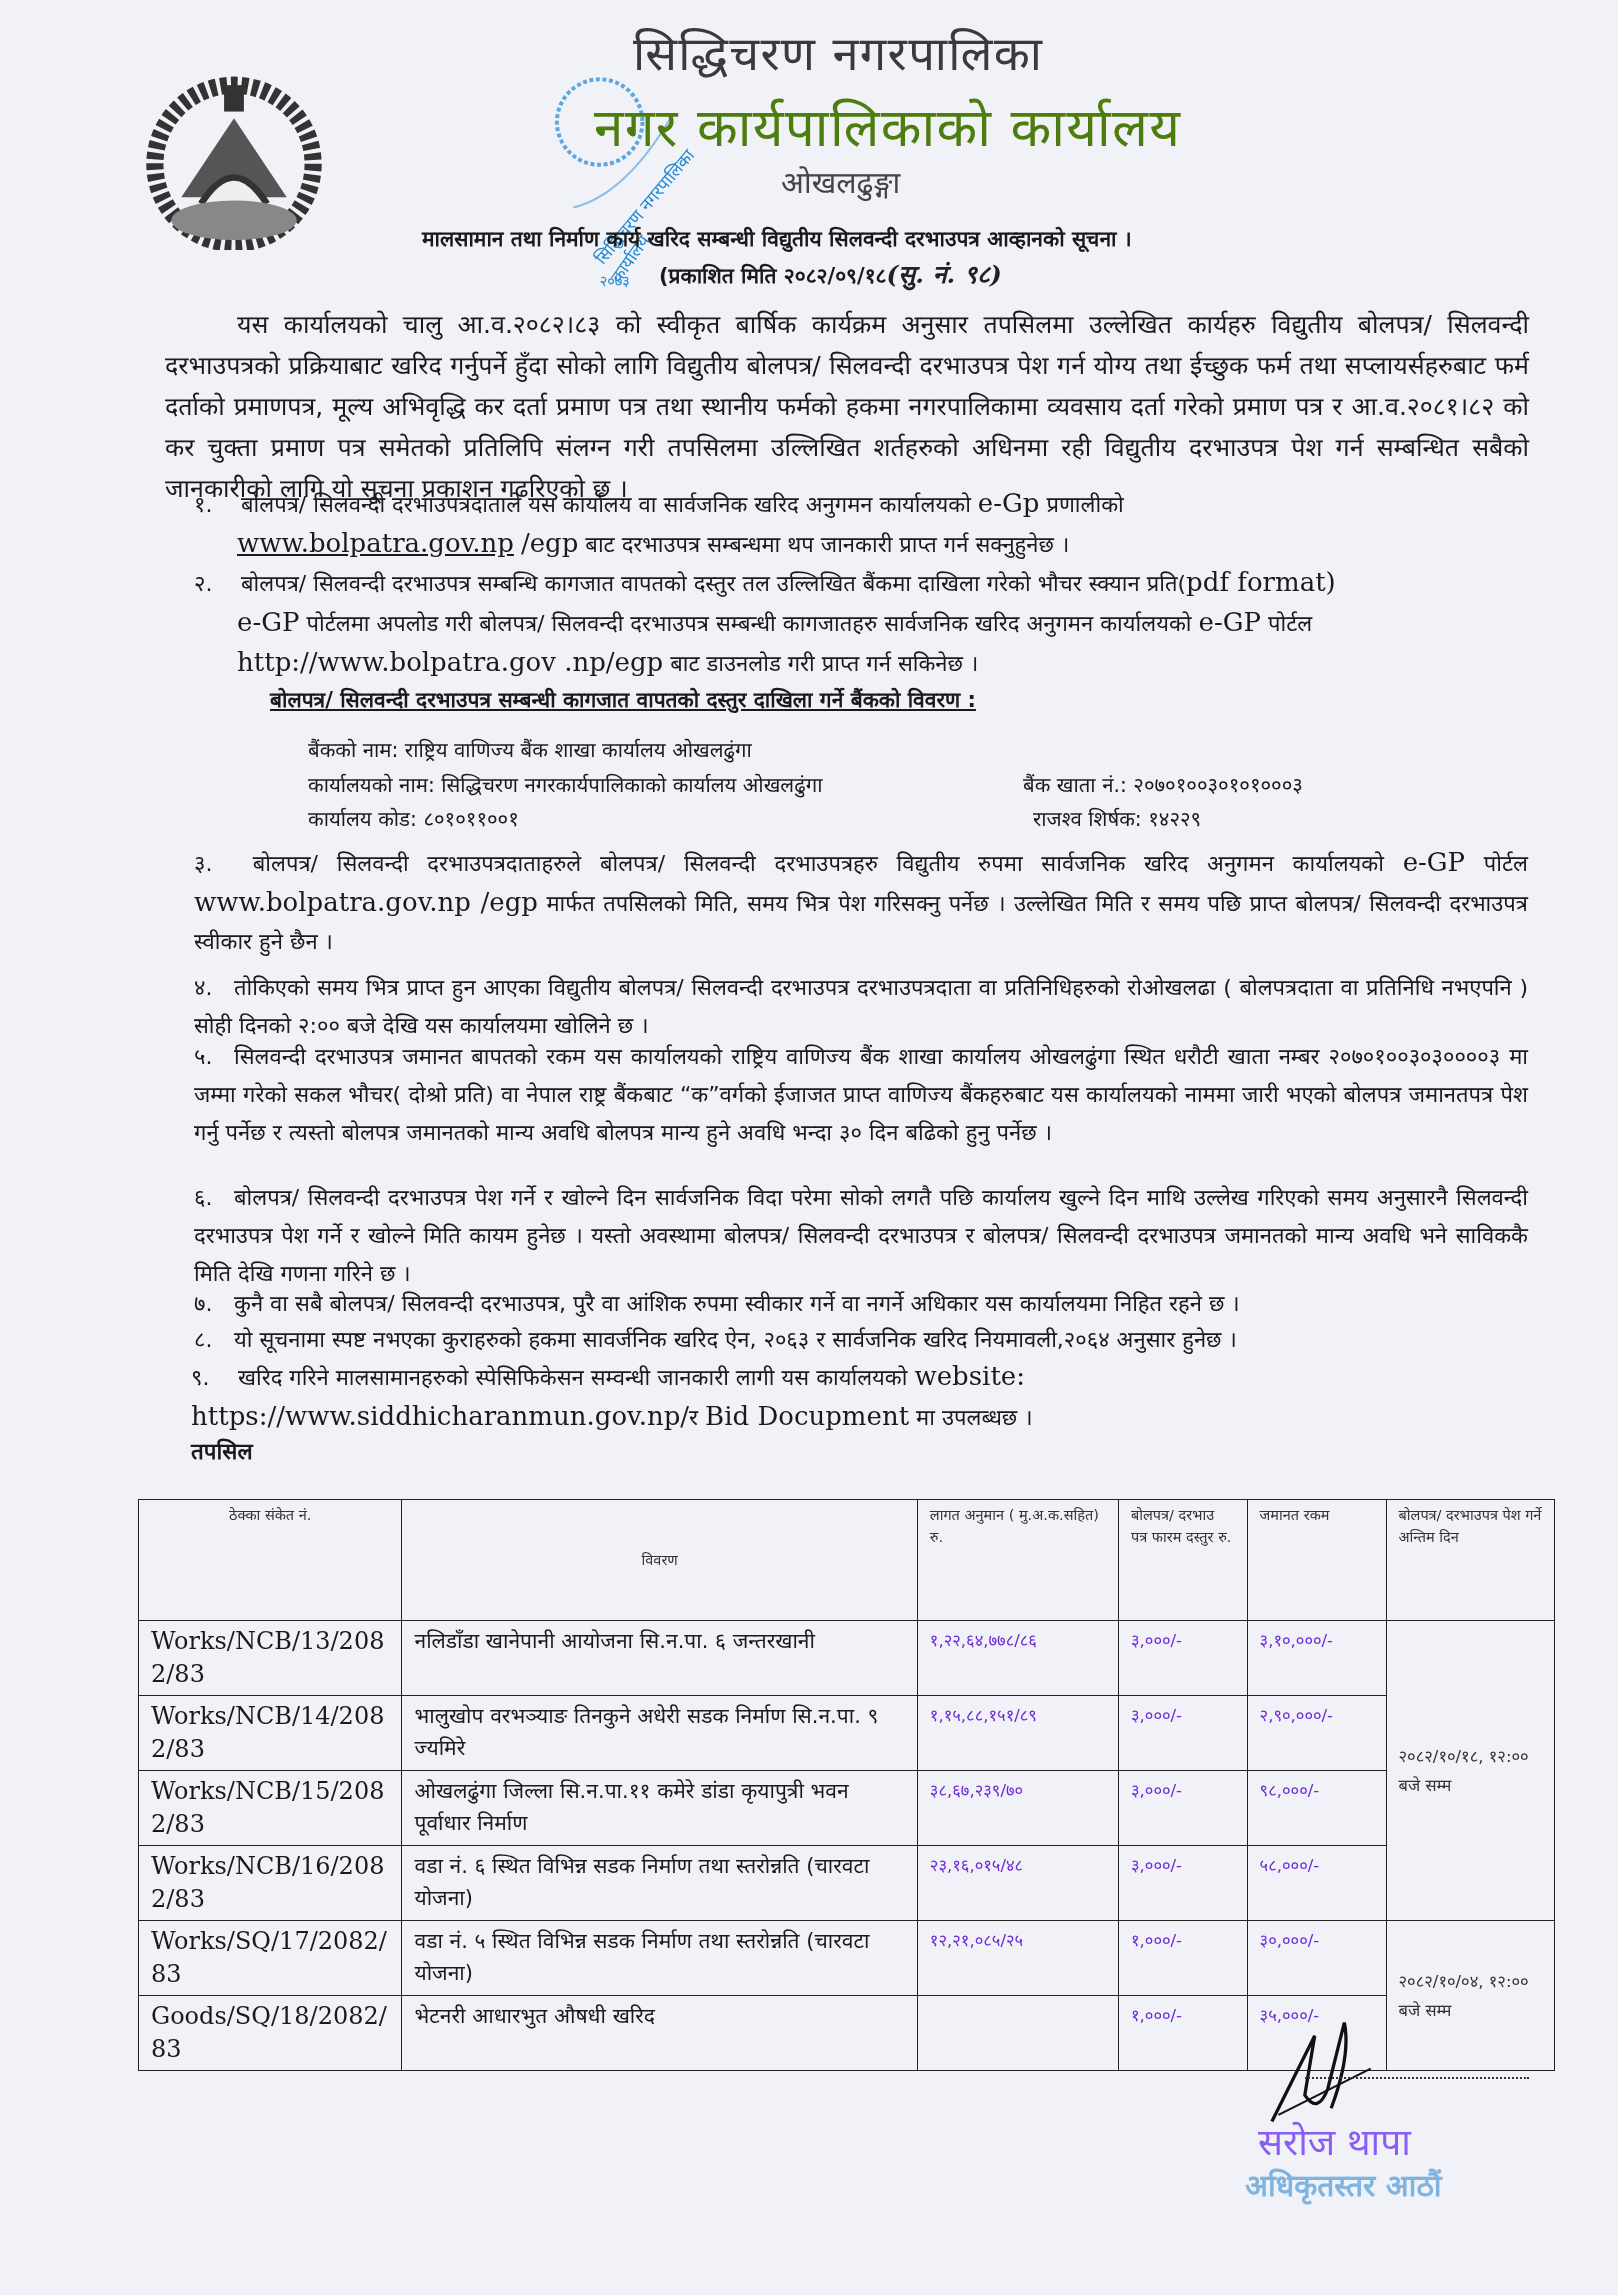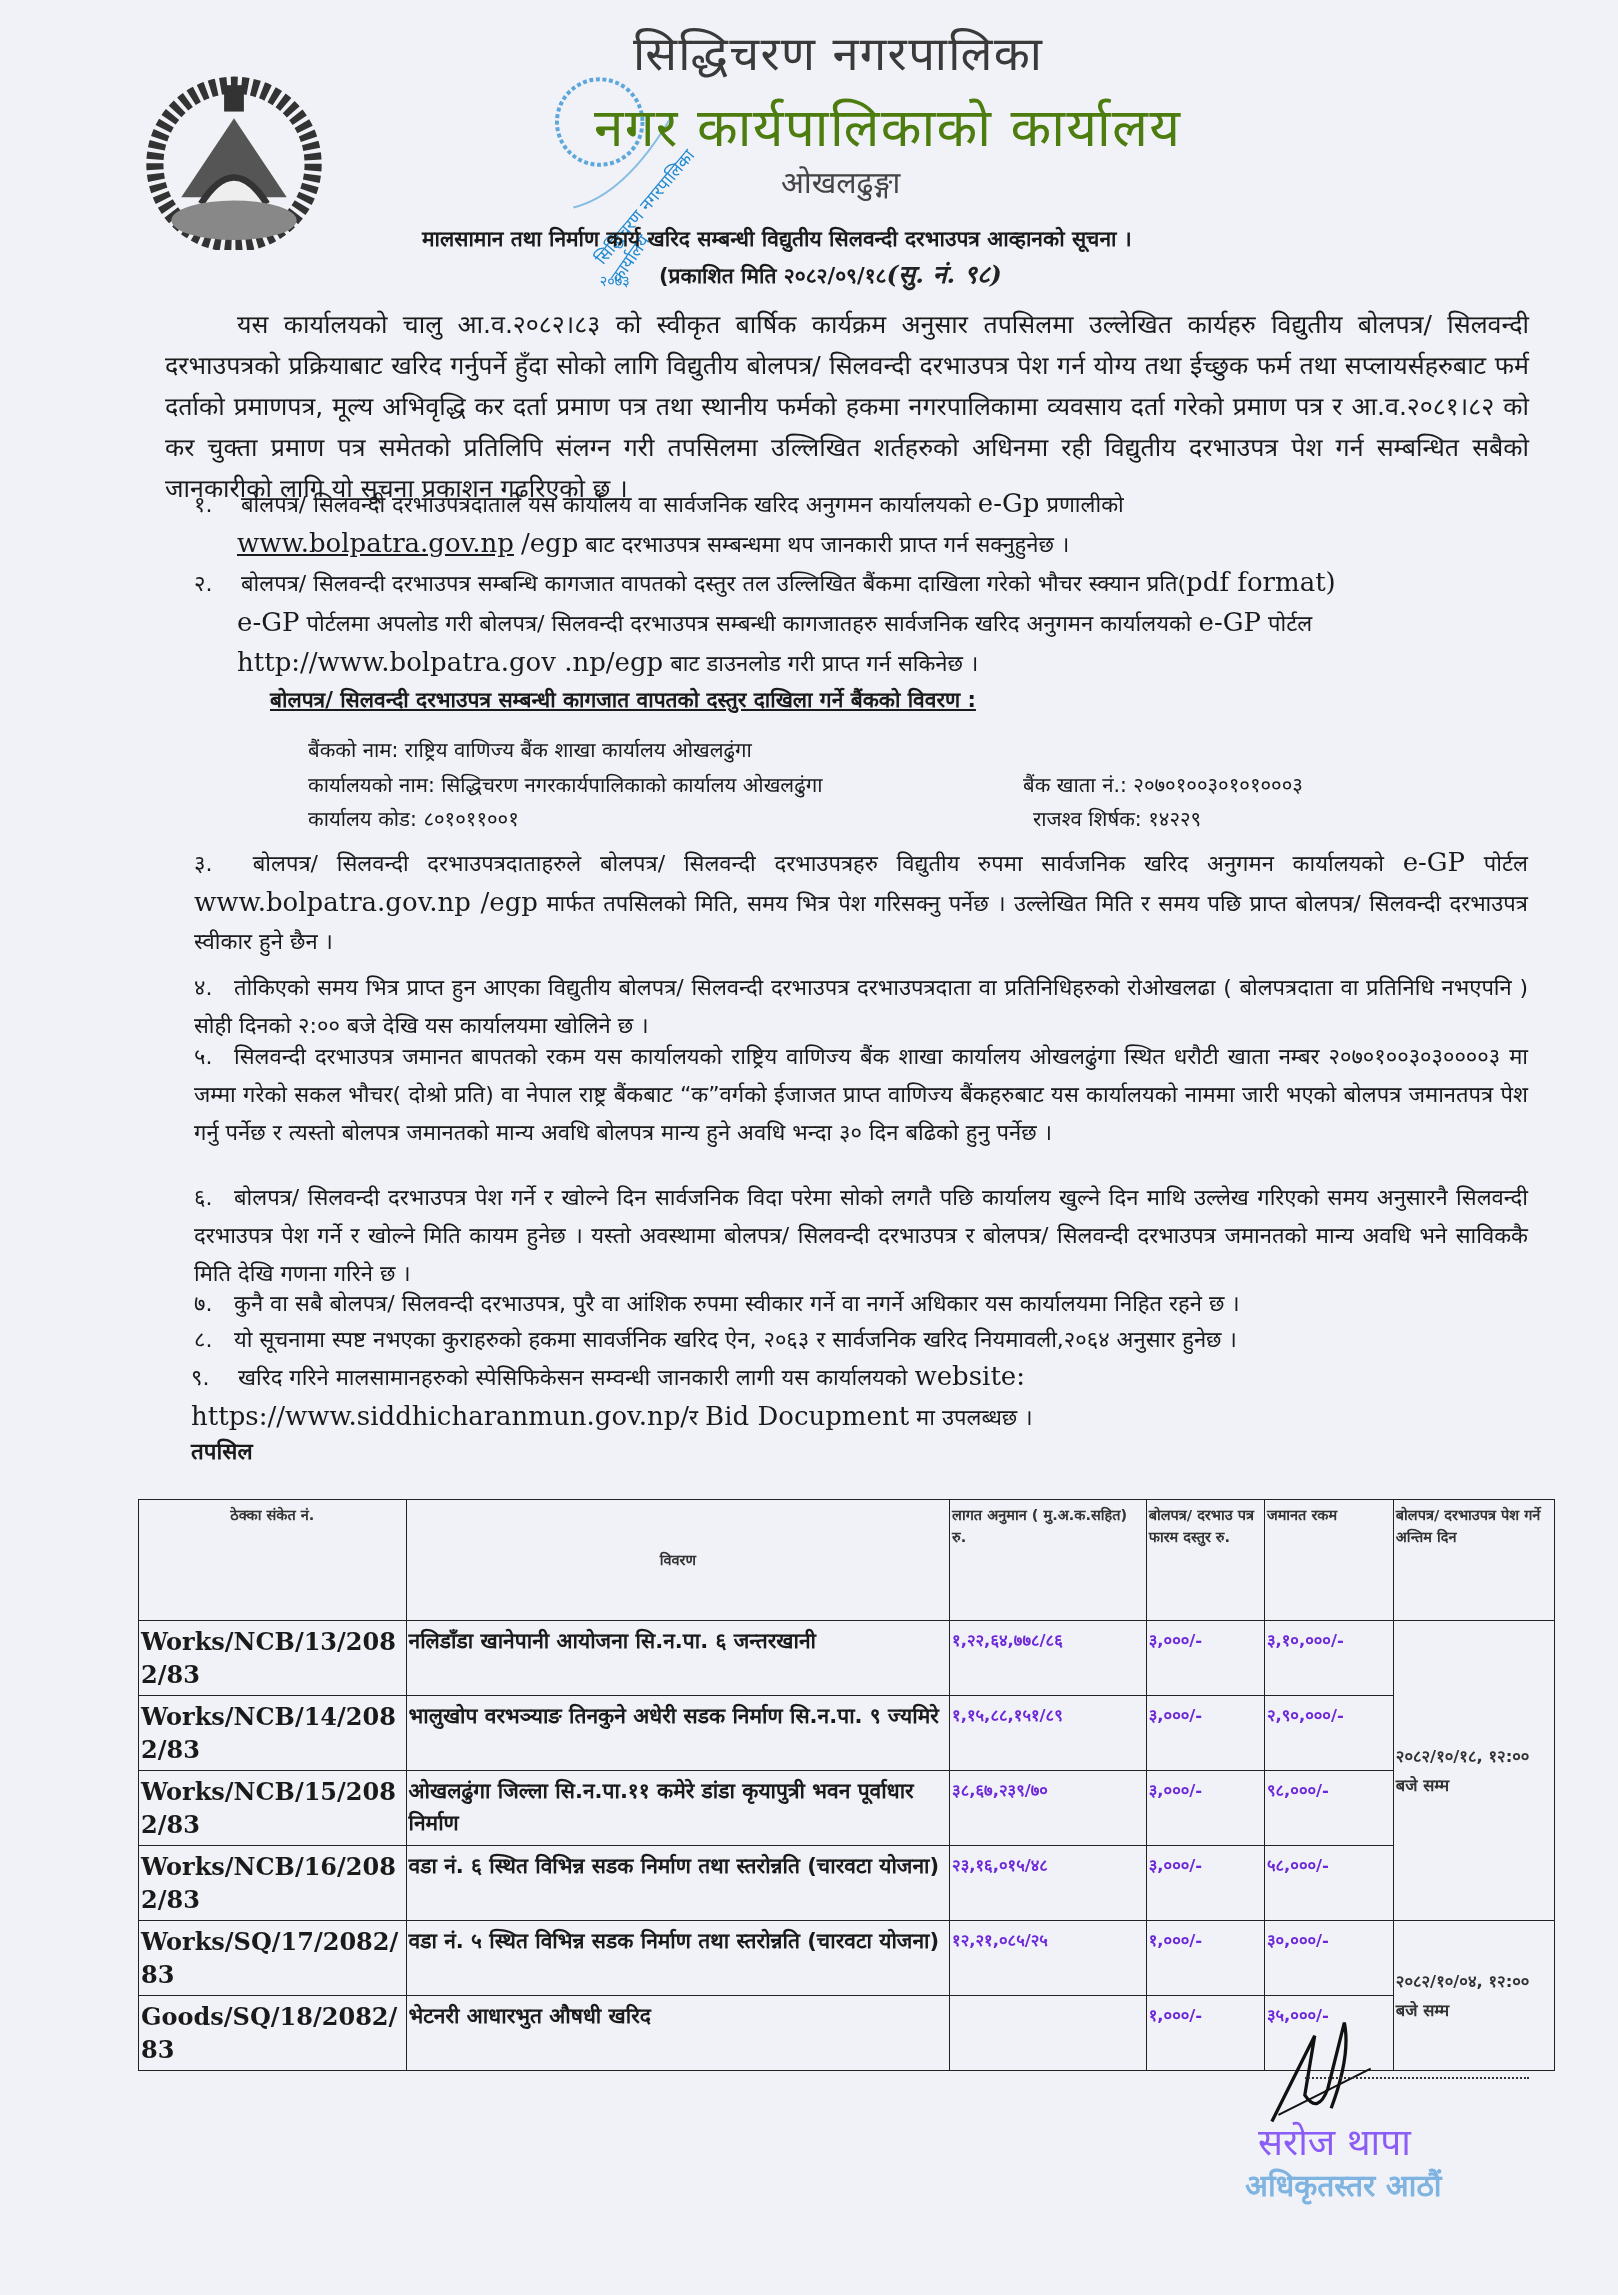--- a/index.html
+++ b/index.html
@@ -37,8 +37,8 @@
     border-collapse: collapse; font-family: "DejaVu Sans", sans-serif;
   }
   table.tender td, table.tender th {
-    border: 1.3px solid #222; vertical-align: top; padding: 4px 2px;
-    font-weight: bold;
+    border: 1.3px solid #222; vertical-align: top; padding: 4px 12px;
+    font-weight: normal;
   }
   table.tender th { font-size: 14.5px; color: #333; line-height: 22.4px; text-align: left; height: 112px; }
   table.tender th.center { text-align: center; vertical-align: middle; }

